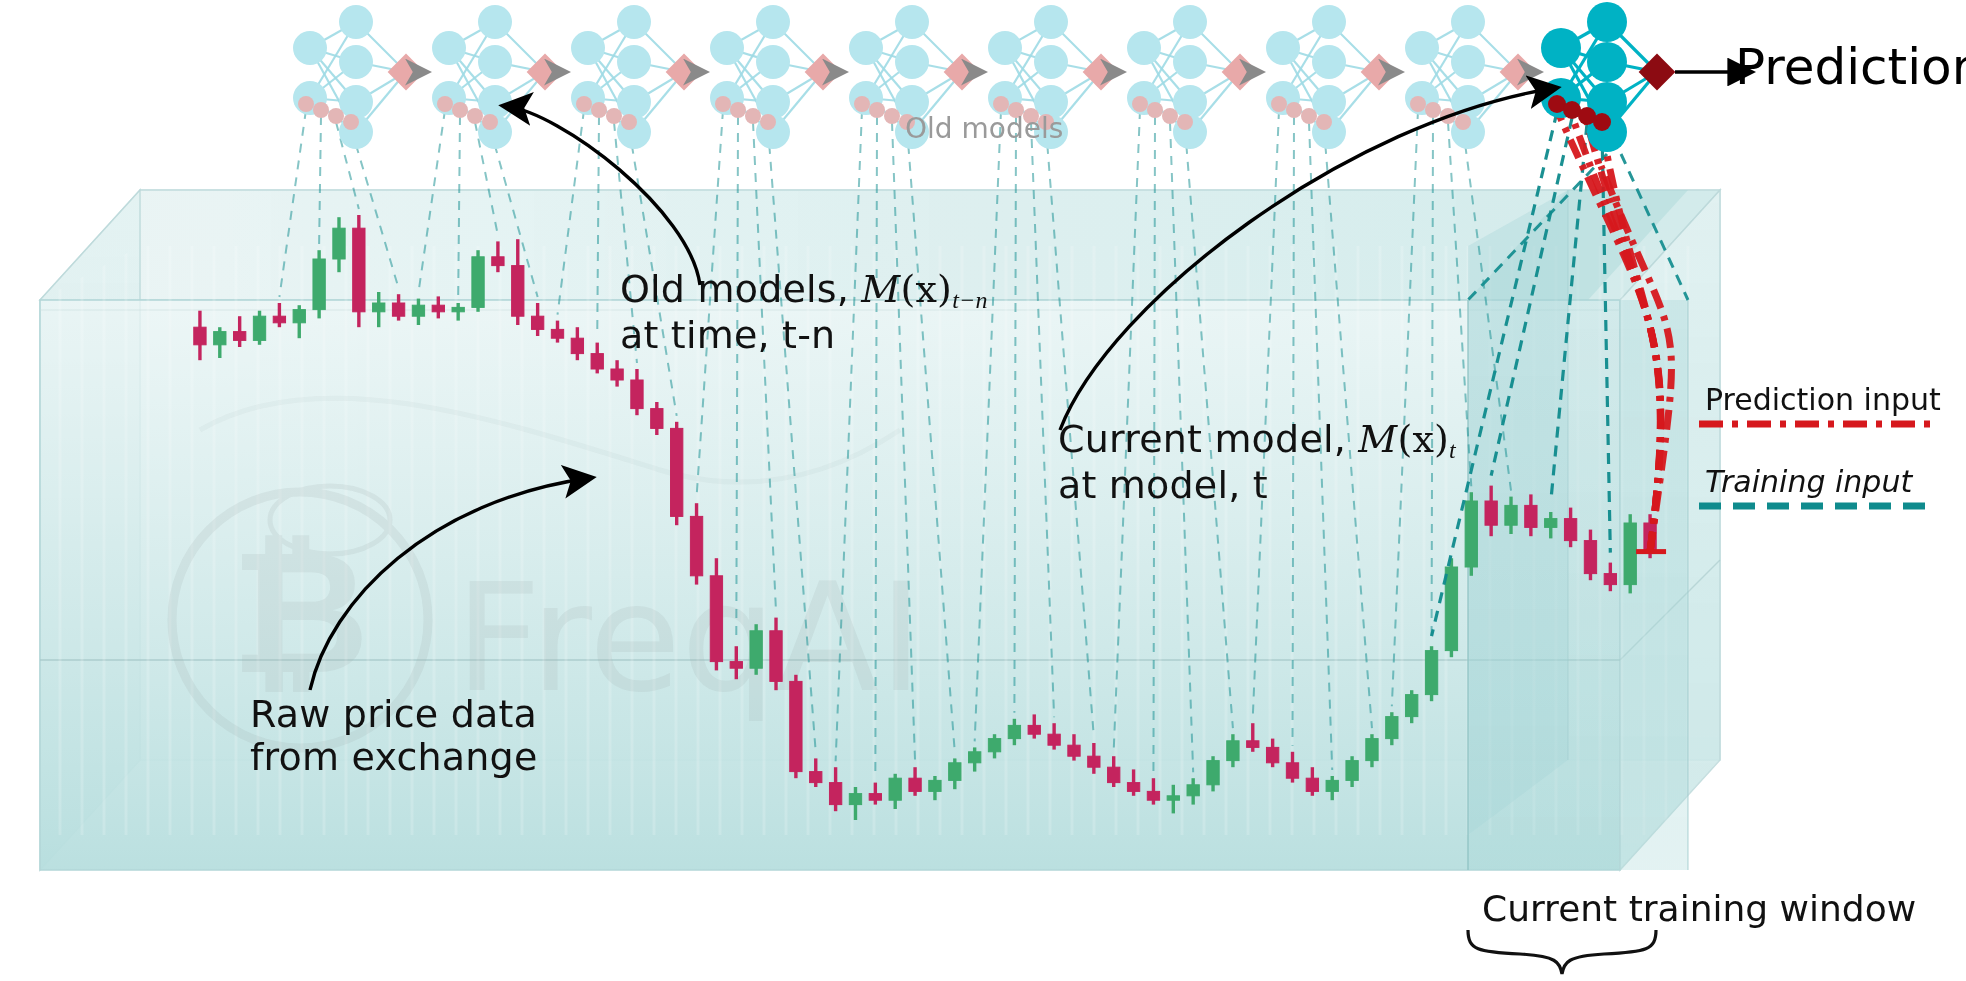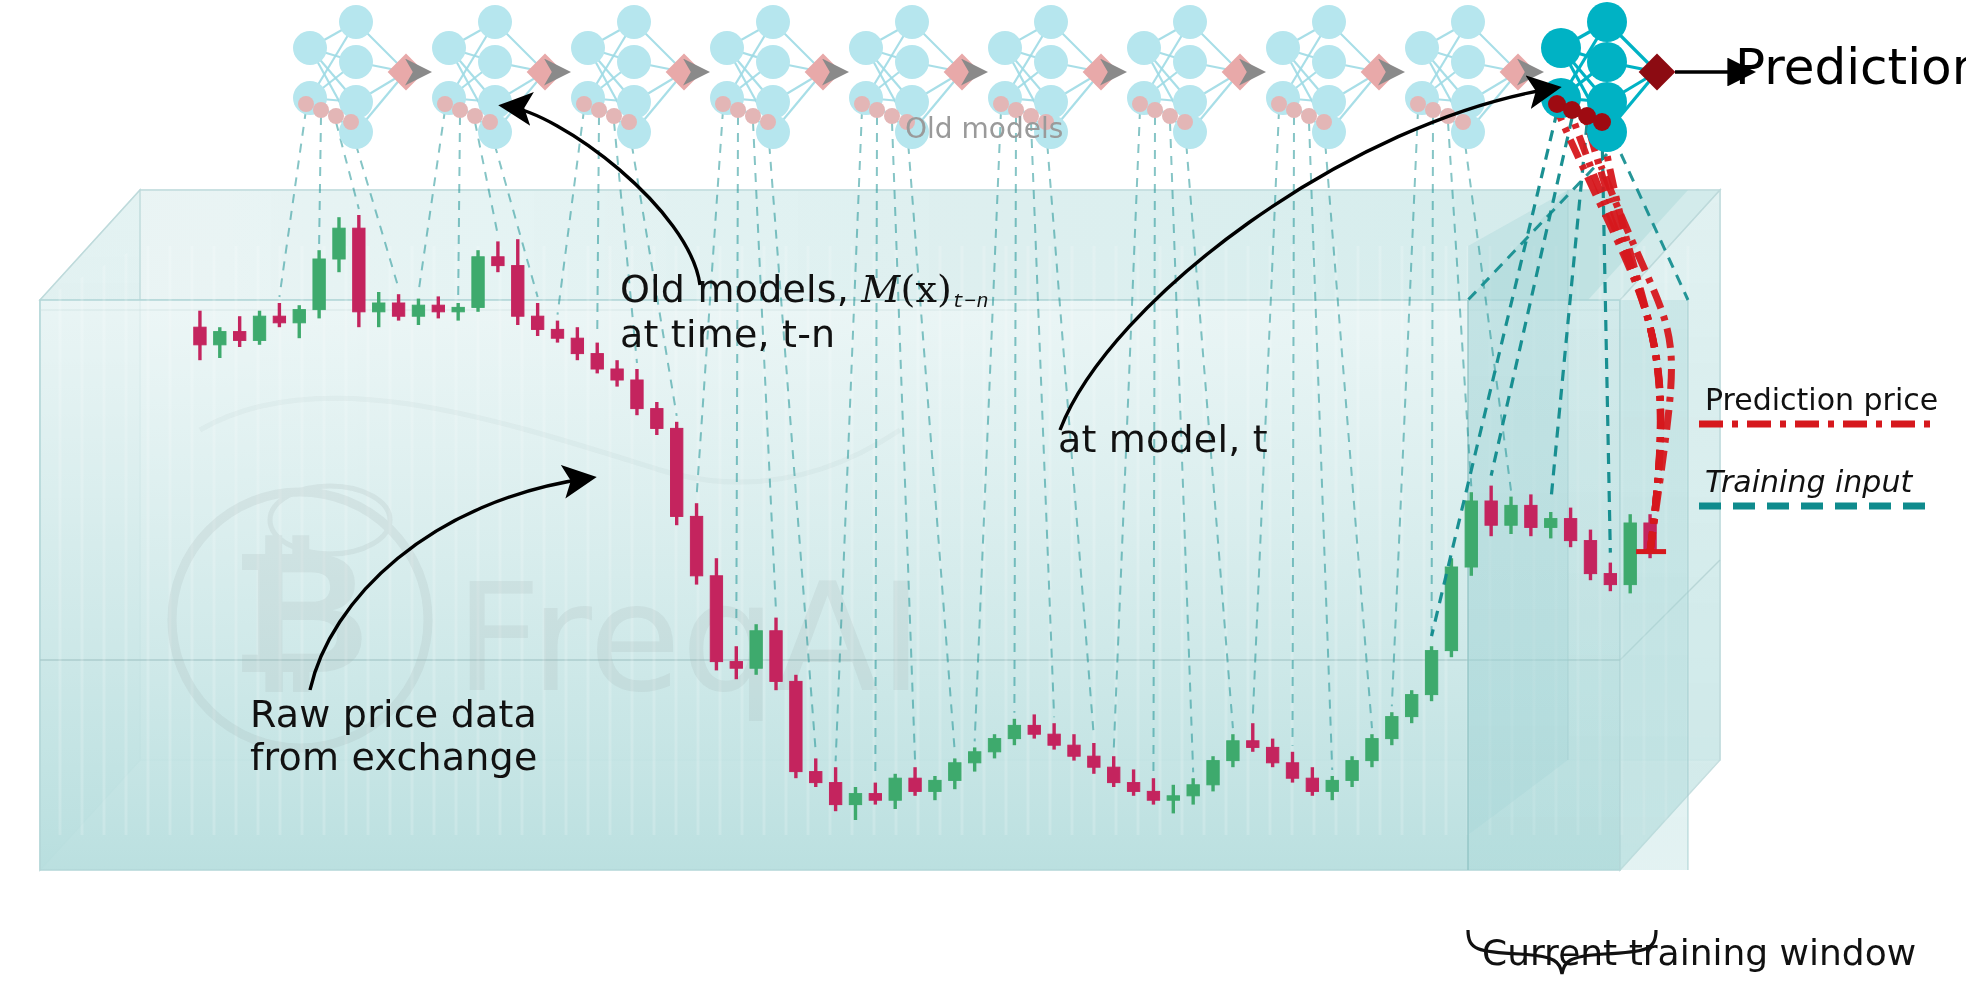--- a/index.html
+++ b/index.html
@@ -10,8 +10,8 @@
   .txt{position:absolute;color:#111;white-space:nowrap;}
   .ann{font-size:38px;line-height:1.12;letter-spacing:0.2px;}
   .ann .mathit{font-family:"DejaVu Serif","Liberation Serif",serif;font-style:italic;}
-  .ann .mathsub{font-family:Liberation Mono, monospace;font-style:italic;
-                font-size:20px;vertical-align:-0.25em;}
+  .ann .mathsub{font-family:Liberation Serif, serif;font-style:italic;
+                font-size:24px;vertical-align:-0.25em;}
   .ann .mathrm{font-family:"DejaVu Serif","Liberation Serif",serif;font-style:normal;}
   .oldmodels{font-size:28px;color:#9a9a9a;}
   .predlabel{font-size:50px;color:#000;}

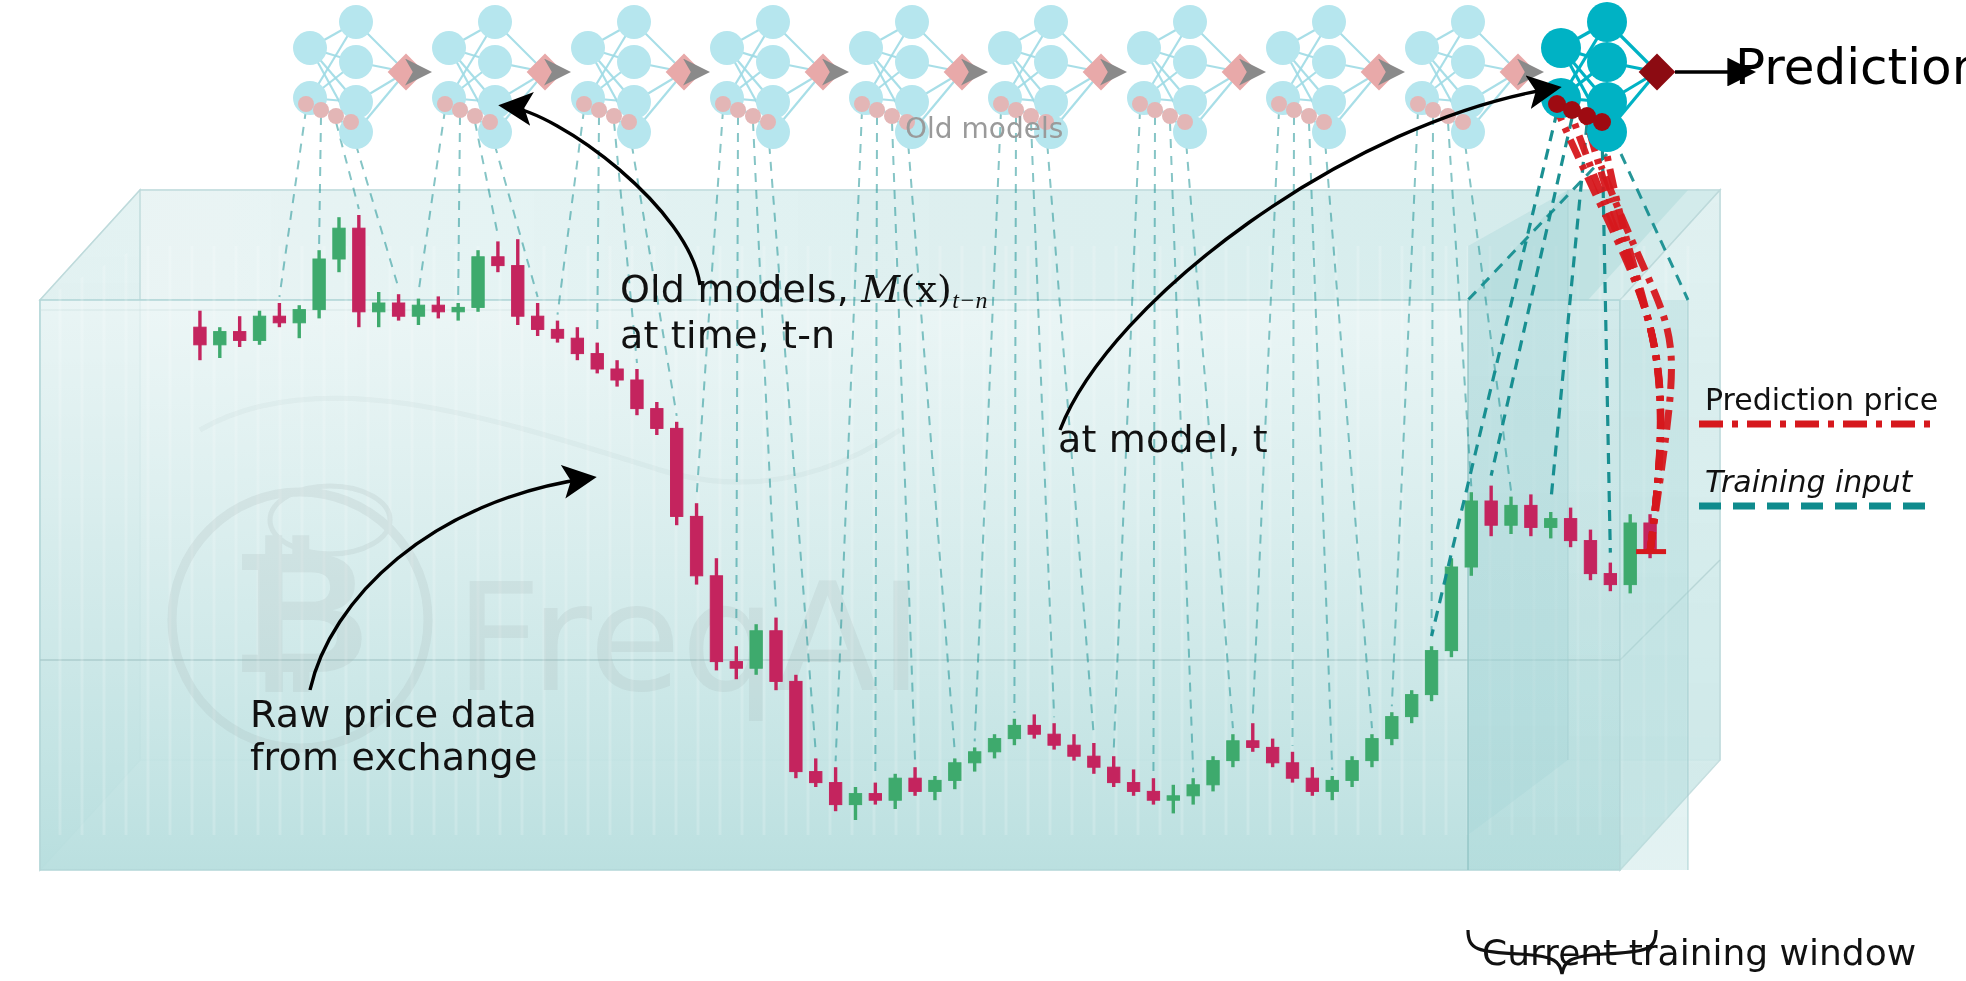--- a/index.html
+++ b/index.html
@@ -654,7 +654,7 @@
 
   <div style="position:absolute;left:1705px;top:382px;">
     <div style="position:relative;height:62px;">
-      <div class="legtxt">Prediction price</div>
+      <div class="legtxt">Prediction input</div>
       <svg width="240" height="16" style="position:absolute;left:-8px;top:34px;">
         <line x1="2" y1="8" x2="238" y2="8" stroke="#d6181d" stroke-width="7" stroke-dasharray="24 9 6 9"></line>
       </svg>

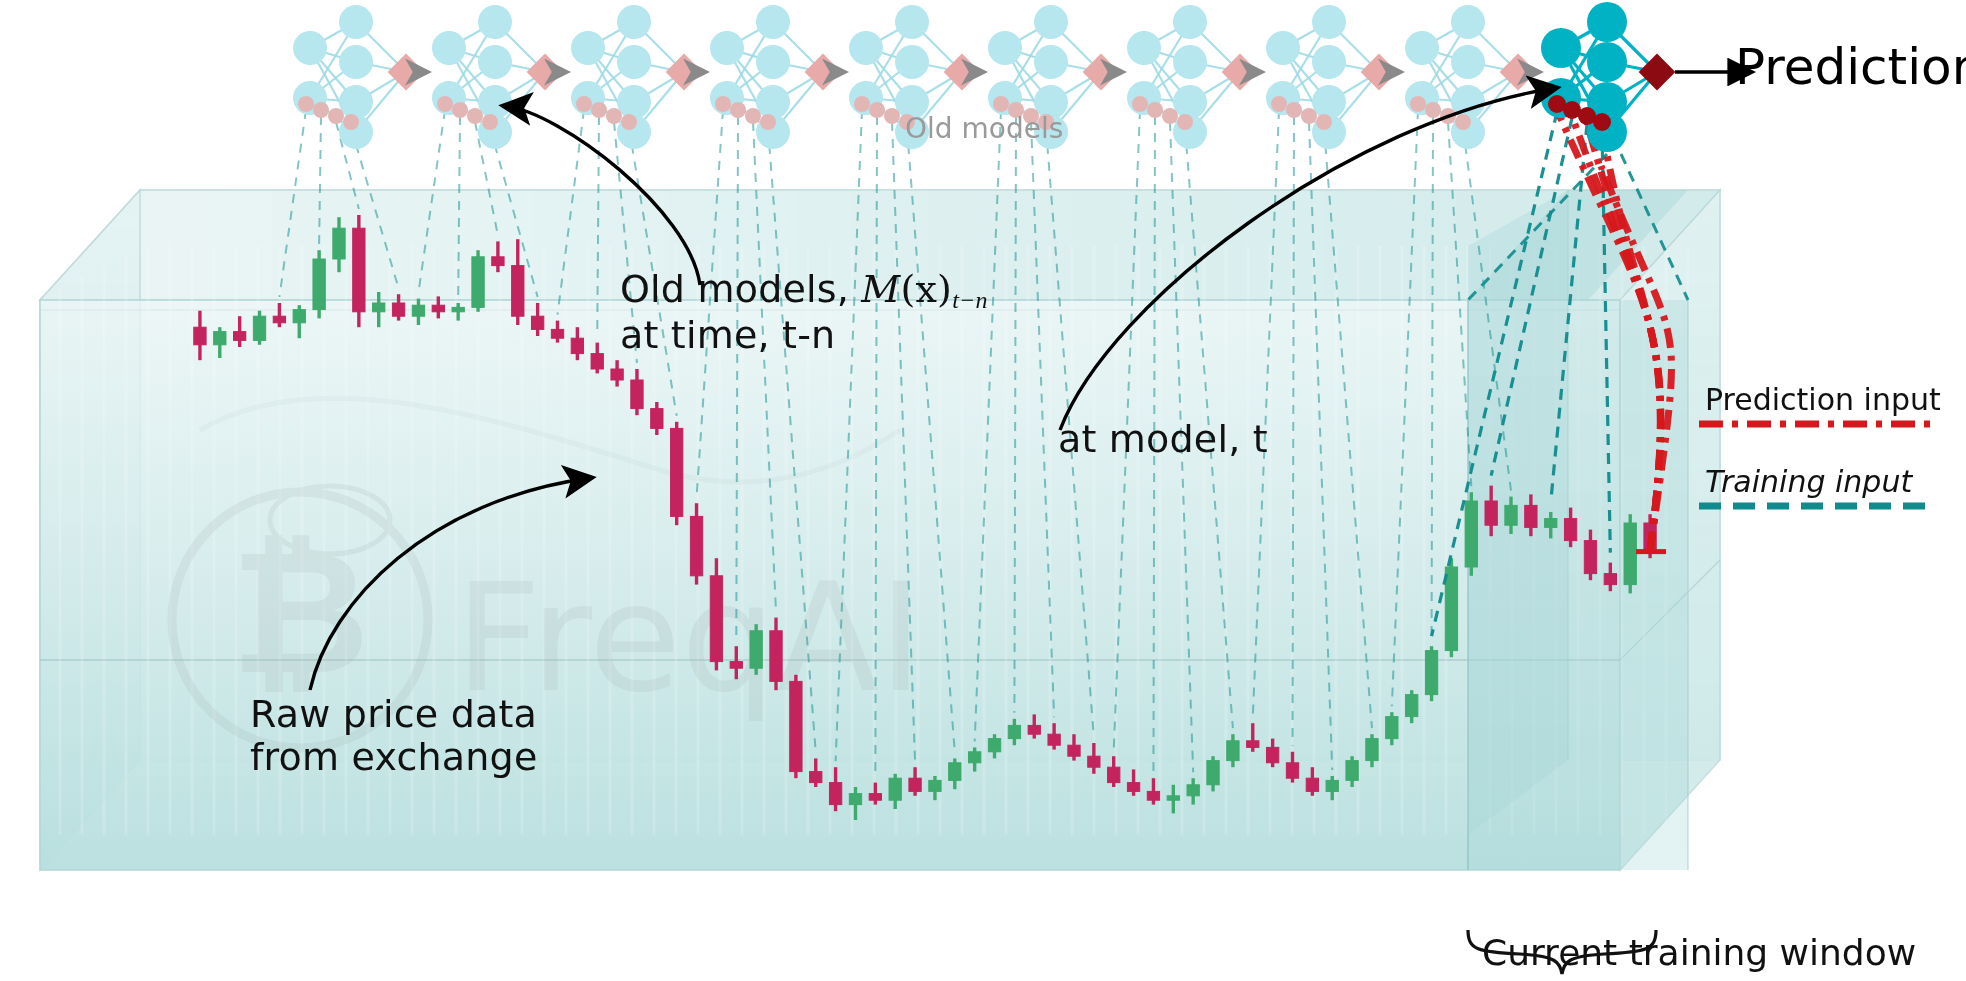--- a/index.html
+++ b/index.html
@@ -642,6 +642,7 @@
   </div>
 
   <div class="txt ann" style="left:1058px;top:418px;">
+    <div><span>Current model, </span><span class="mathit">M</span><span class="mathrm">(x)</span><span class="mathsub">t</span></div>
     <div>at model, t</div>
   </div>
 

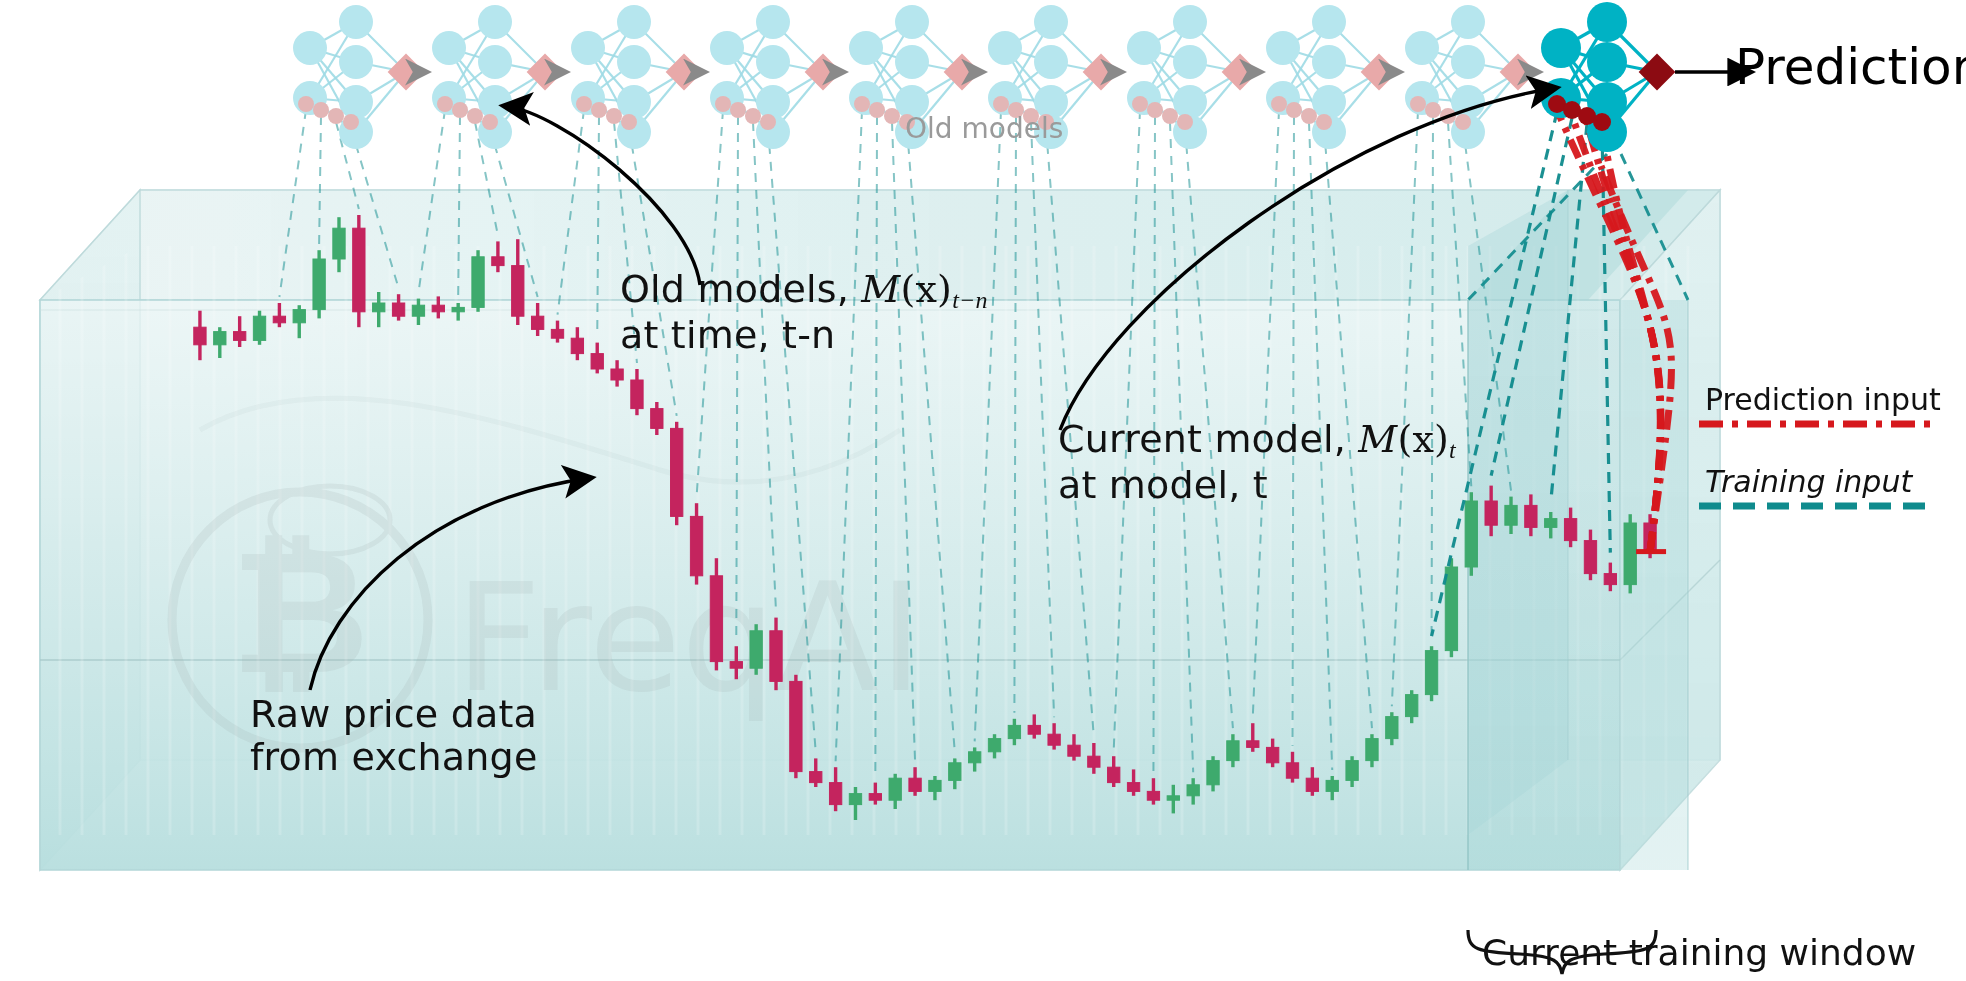--- a/index.html
+++ b/index.html
@@ -651,7 +651,7 @@
     <div>from exchange</div>
   </div>
 
-  <div class="txt ctw" style="left:1482px;top:932px;text-align:right;">Current training window</div>
+  <div class="txt ctw" style="left:1482px;top:888px;text-align:right;">Current training window</div>
 
   <div style="position:absolute;left:1705px;top:382px;">
     <div style="position:relative;height:62px;">

